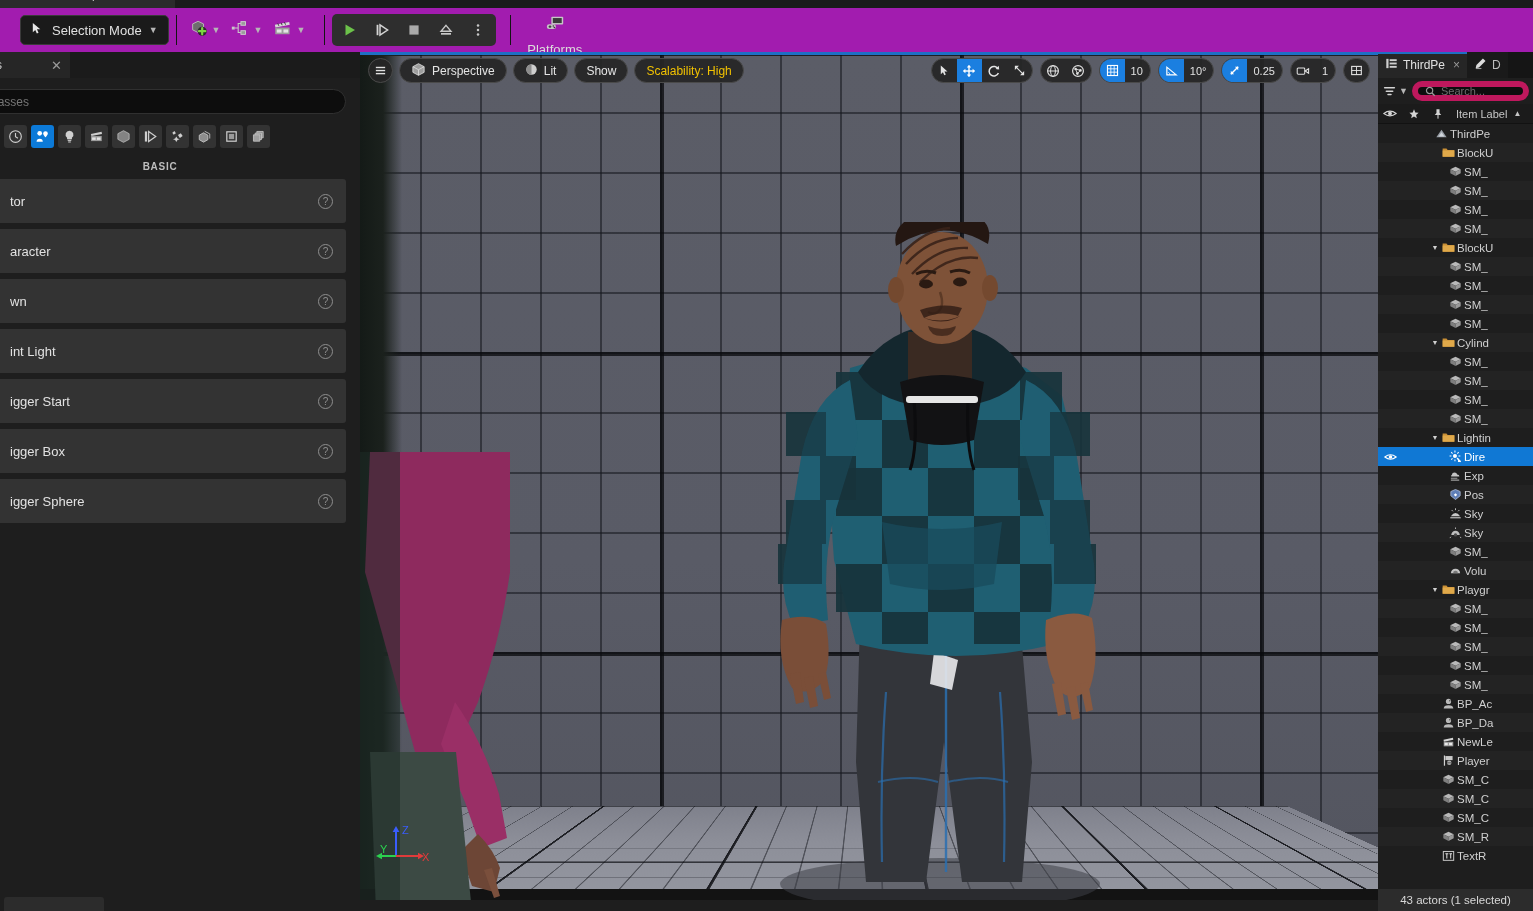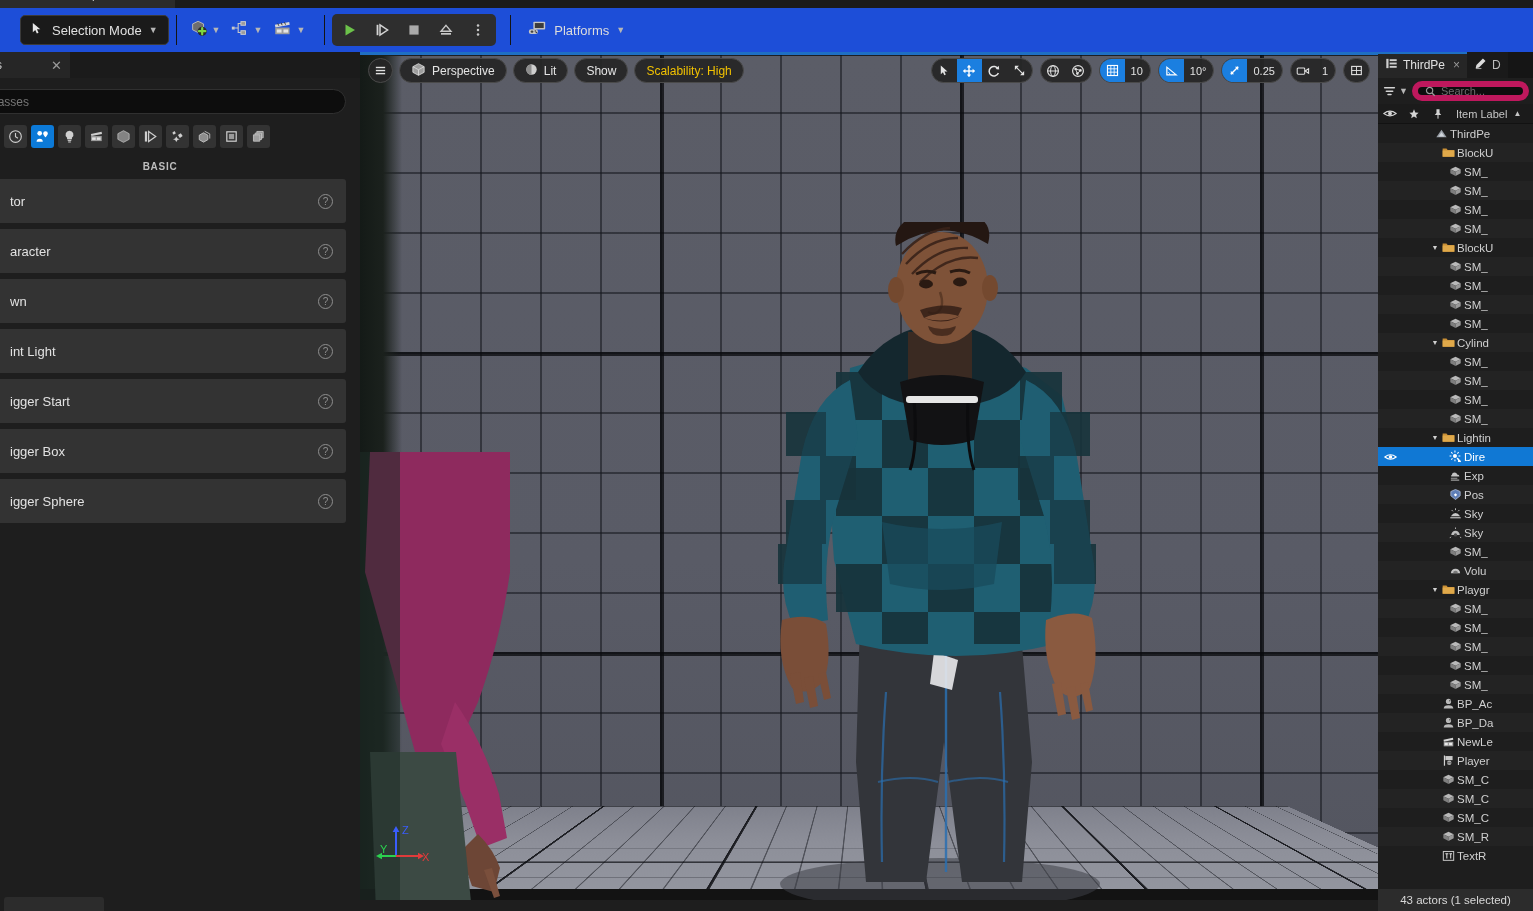--- a/index.html
+++ b/index.html
@@ -27,7 +27,7 @@
   
   .toolbar {
     position: absolute; left: 0; top: 8px; width: 1533px; height: 44px;
-    background: #1d4ed8; display: flex; align-items: center;
+    background: #a21caf; display: flex; align-items: center;
   }
   .tb-sep { width: 1px; height: 30px; background: #141414; margin: 0 7px; }
   .tb-grp { display: flex; align-items: center; }

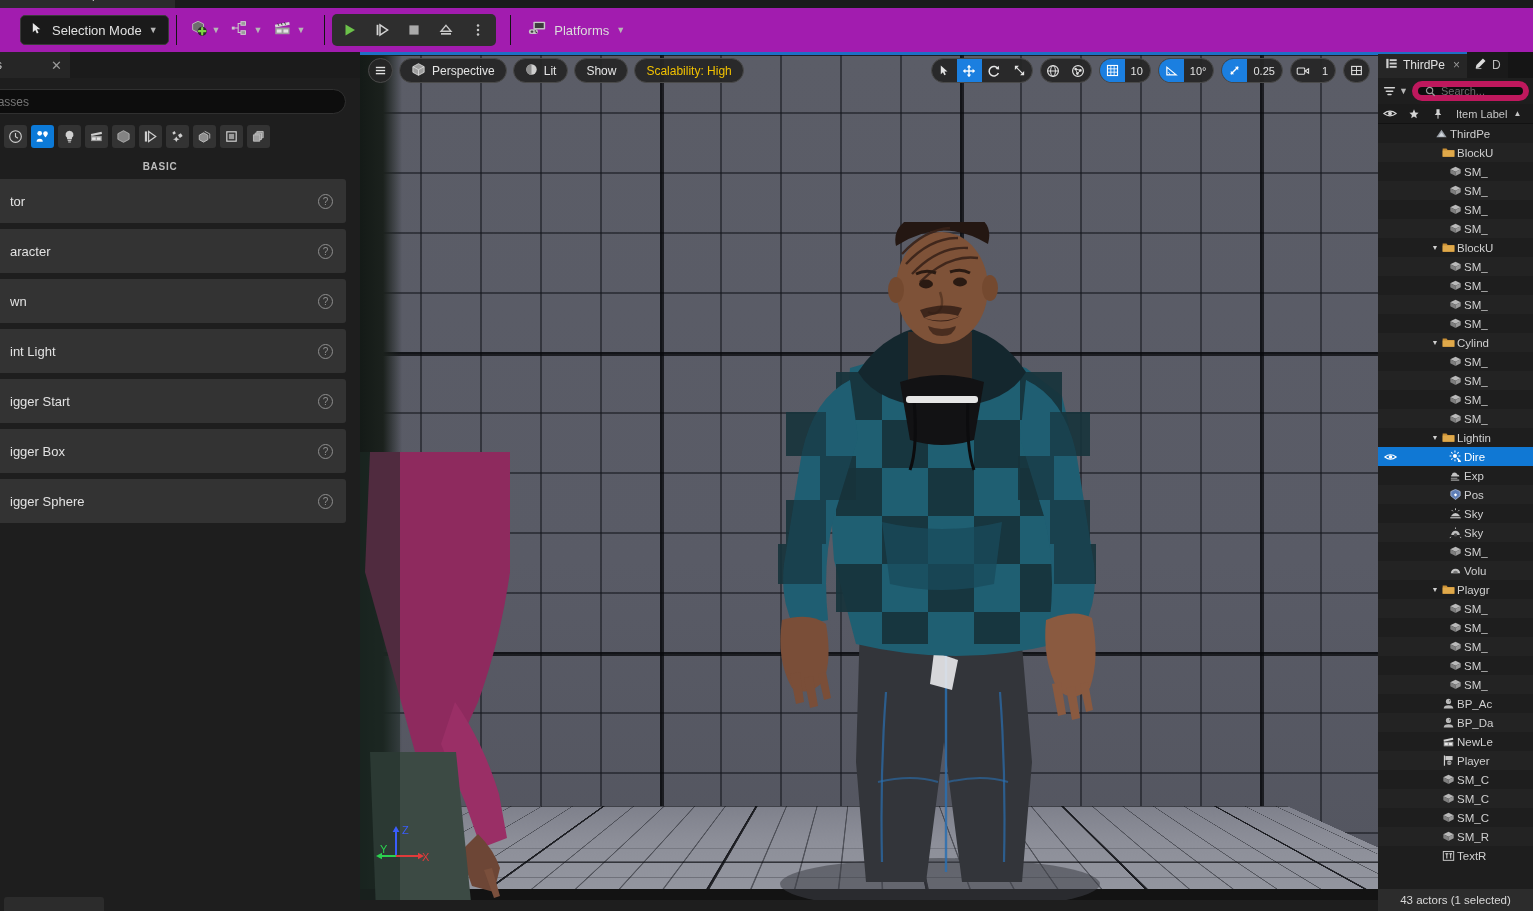--- a/index.html
+++ b/index.html
@@ -54,7 +54,7 @@
   }
   .platforms {
     display: flex; align-items: center; gap: 7px; height: 30px;
-    padding: 0 9px; border-radius: 4px; font-size: 13px; color: #dcdcdc; cursor: pointer;
+    padding: 0 9px; border-radius: 4px; font-size: 13px; color: #dcdcdc; cursor: pointer; flex-direction: column;
   }
 
   

